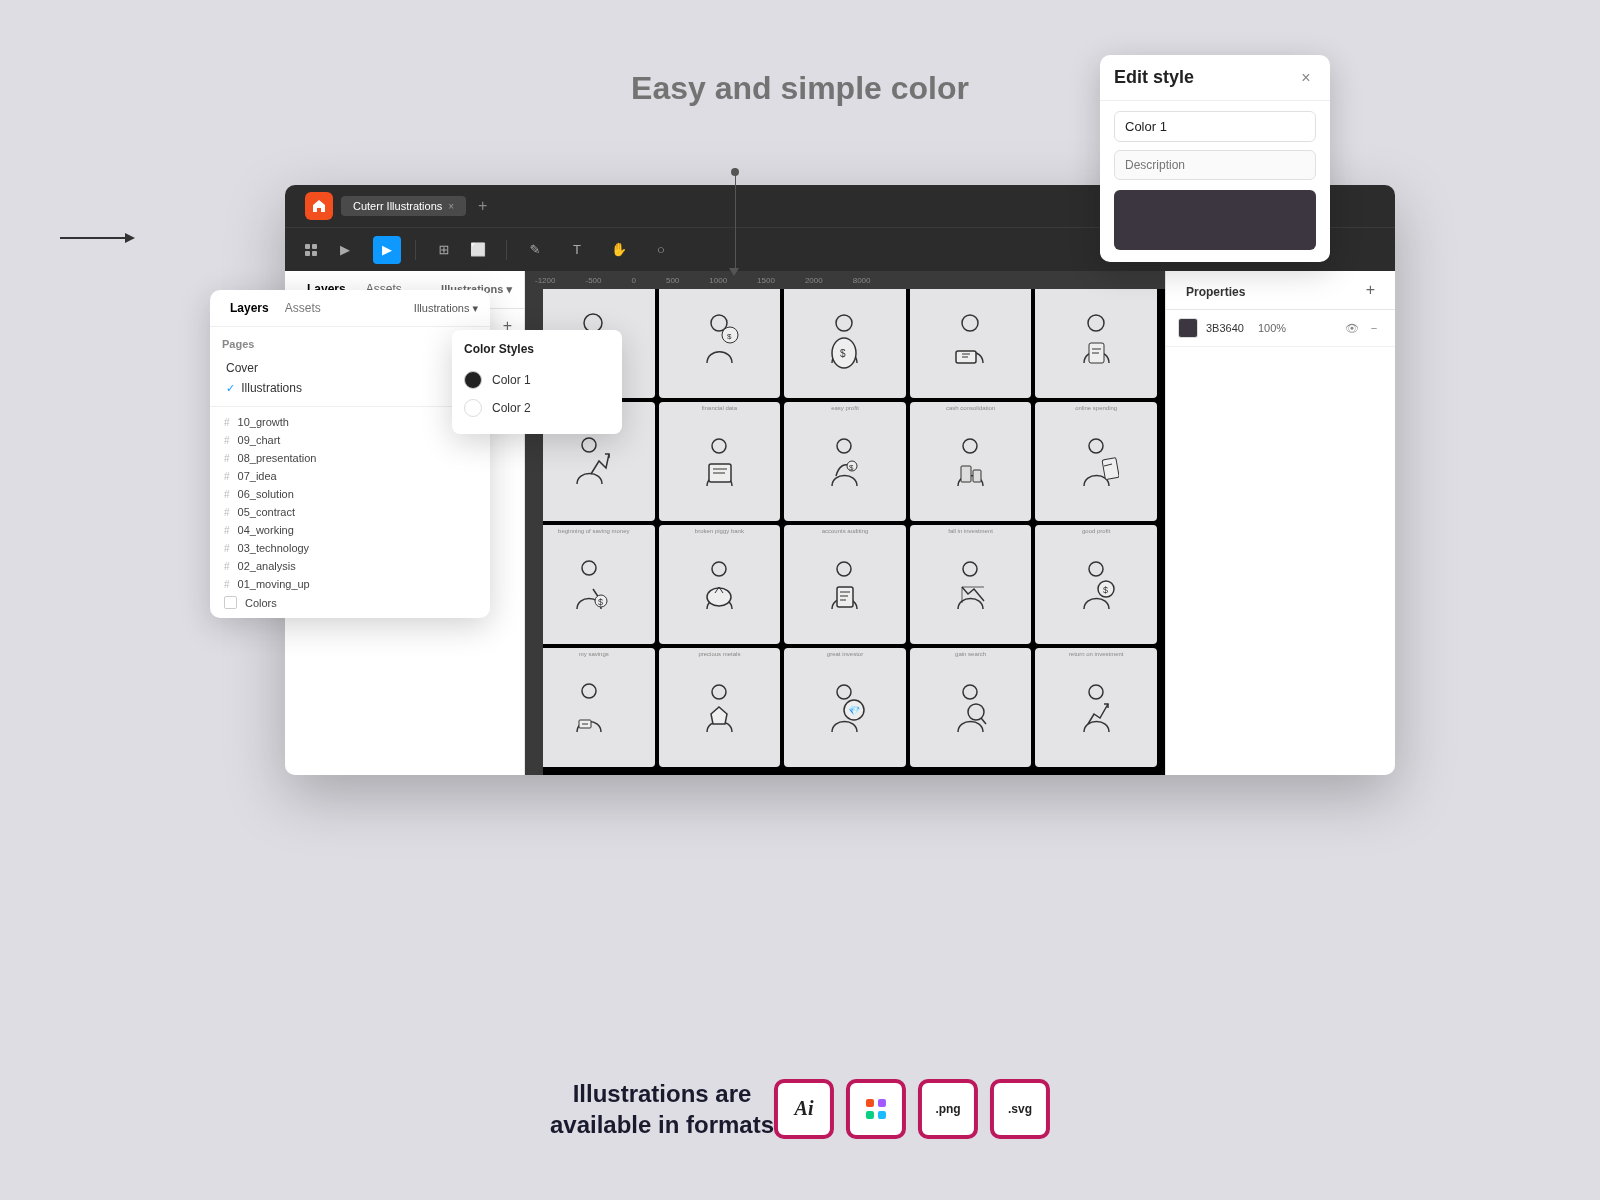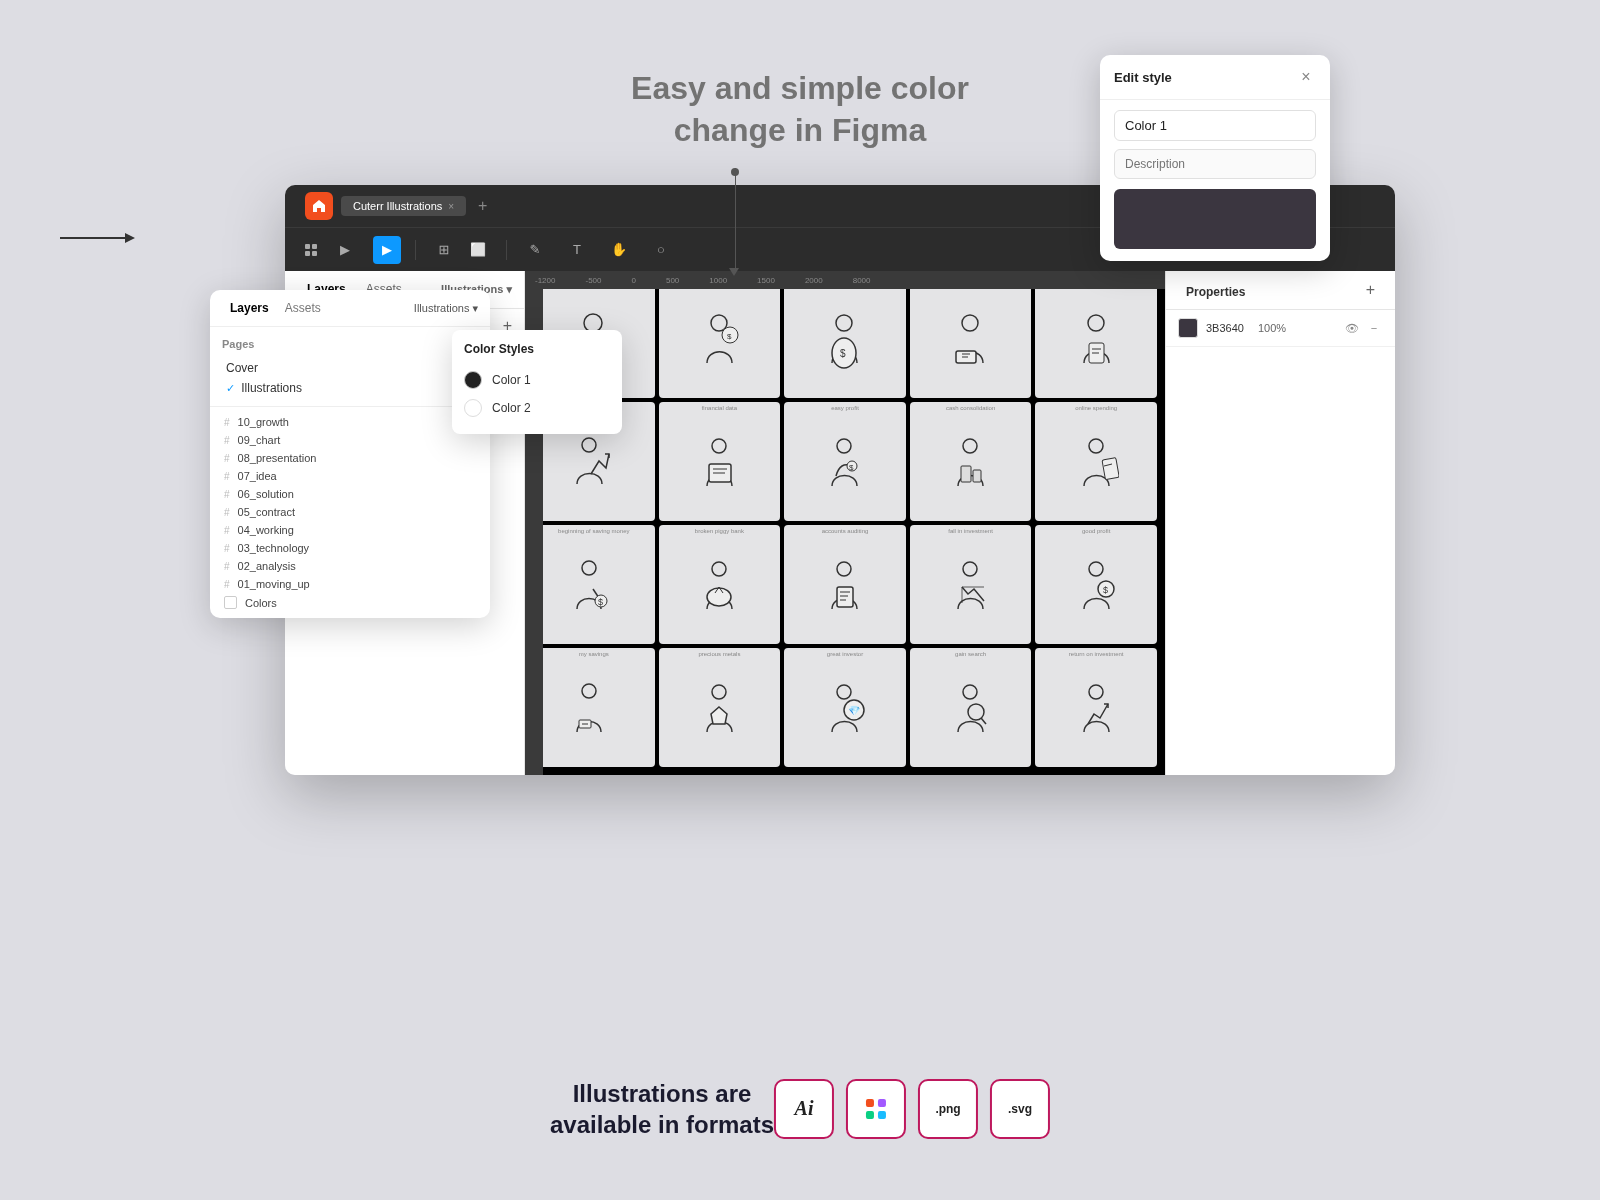--- a/index.html
+++ b/index.html
@@ -344,7 +344,7 @@
       padding: 12px 14px;
       border-bottom: 1px solid #eee;
     }
-    .es-title { font-size: 13px; font-weight: 600; color: #222; }
+    .es-title { font-size: 18px; font-weight: 600; color: #222; }
     .es-close {
       font-size: 16px; color: #888; cursor: pointer;
       width: 20px; height: 20px;

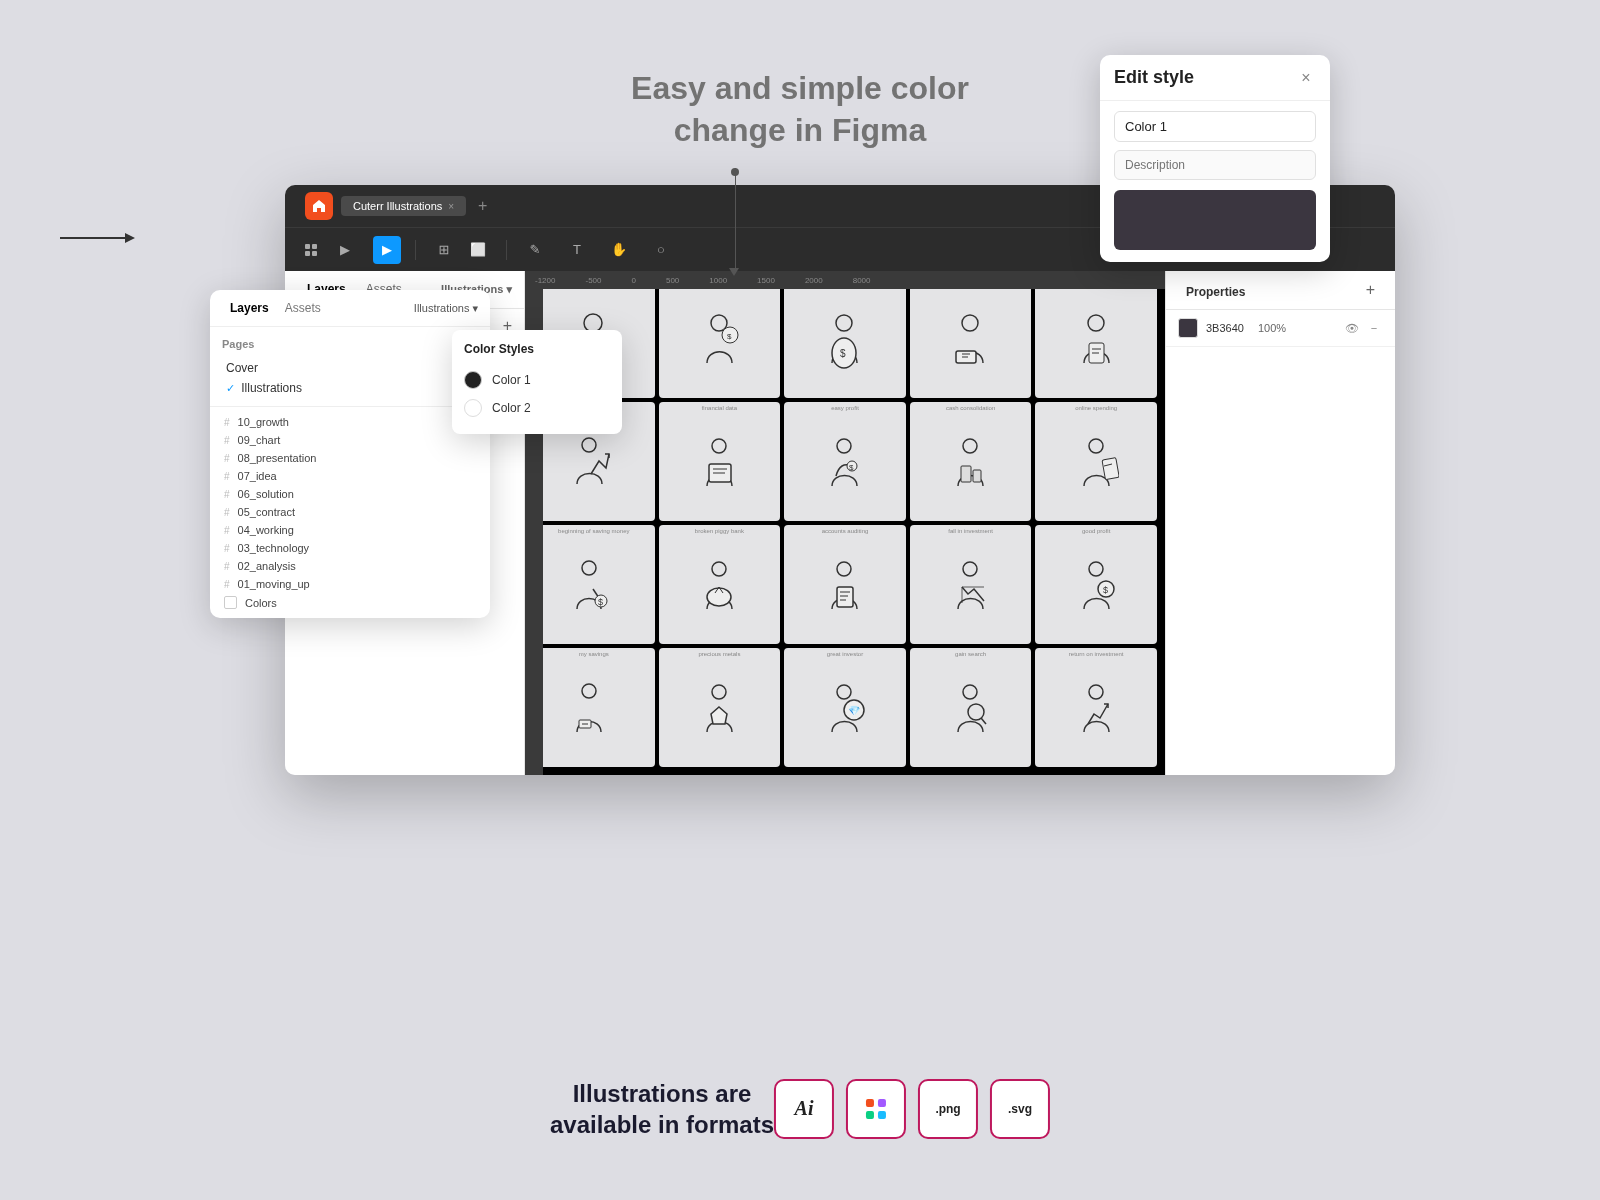--- a/index.html
+++ b/index.html
@@ -496,7 +496,6 @@
 
 <div class="top-heading">
   <span>Easy and simple color</span><br>
-  <span>change in Figma</span>
 </div>
 
 <div class="connector-dot"></div>

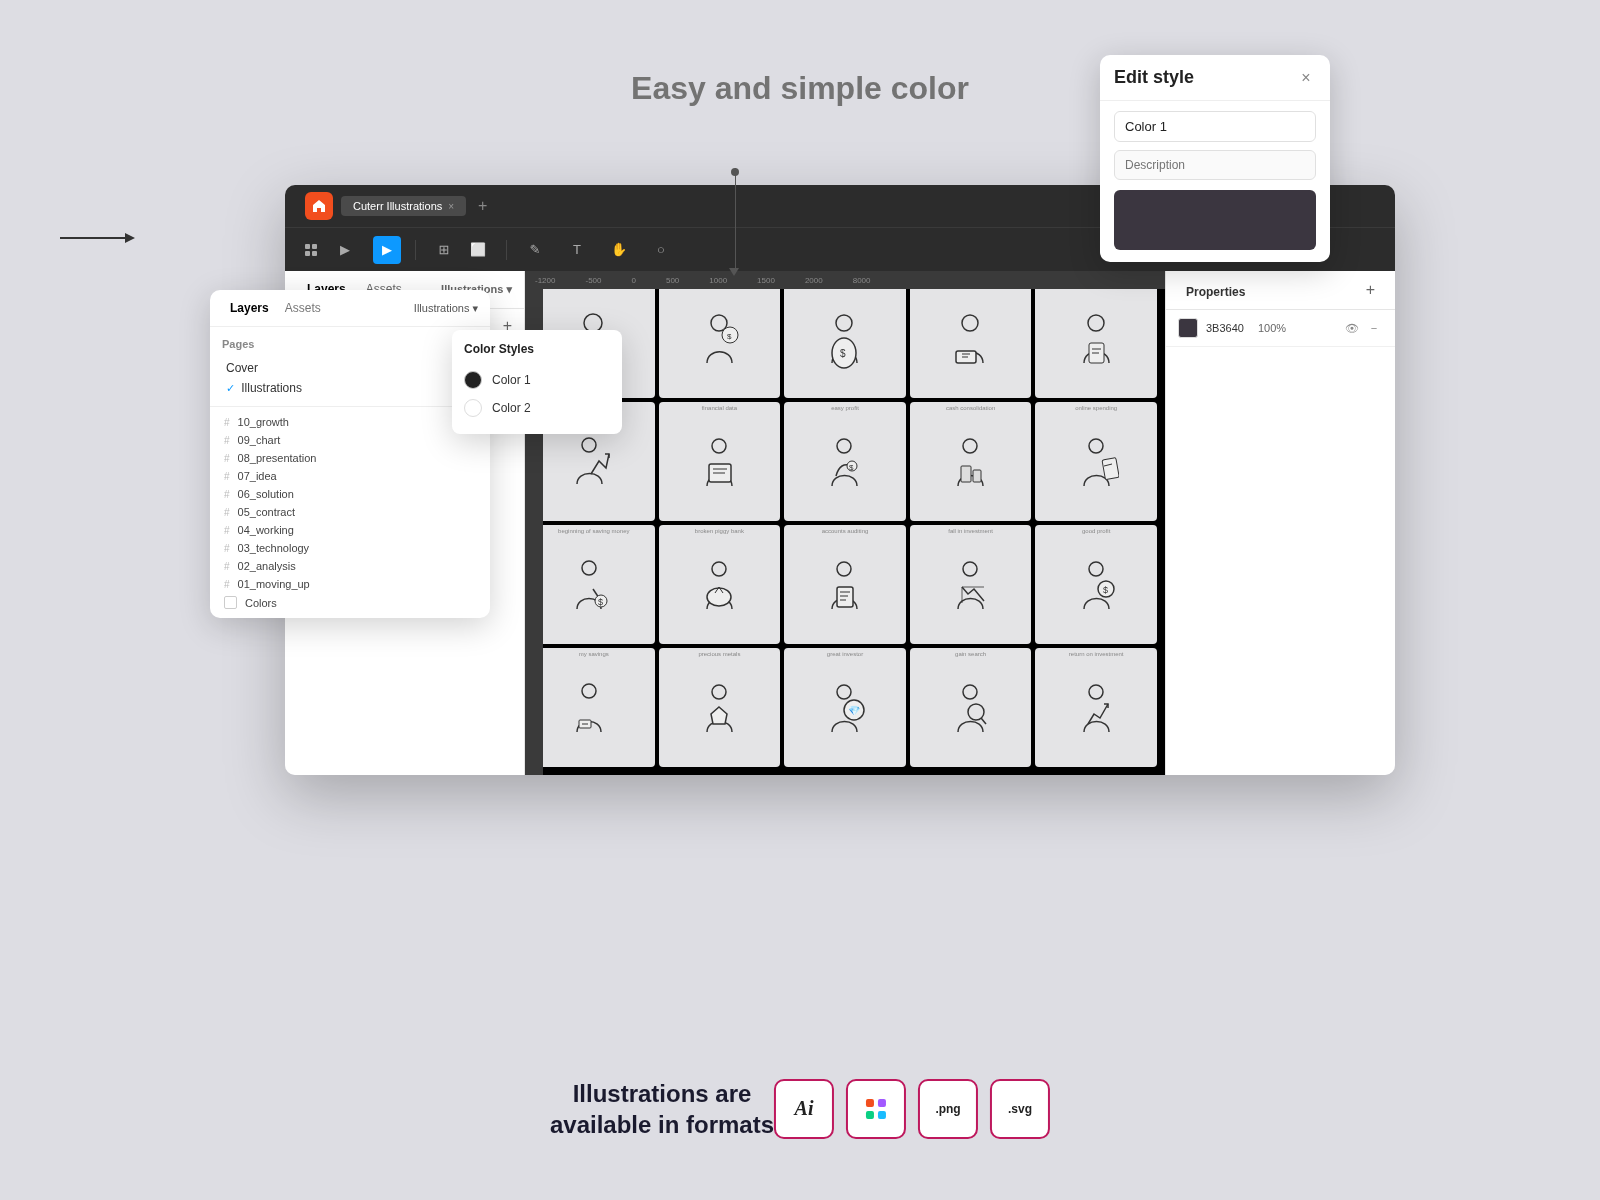--- a/index.html
+++ b/index.html
@@ -402,7 +402,7 @@
     }
     .format-icon-box {
       width: 60px; height: 60px;
-      border: 2px solid #be185d;
+      border: 4px solid #be185d;
       border-radius: 10px;
       display: flex; align-items: center; justify-content: center;
       font-size: 13px; font-weight: 700; color: #222;

